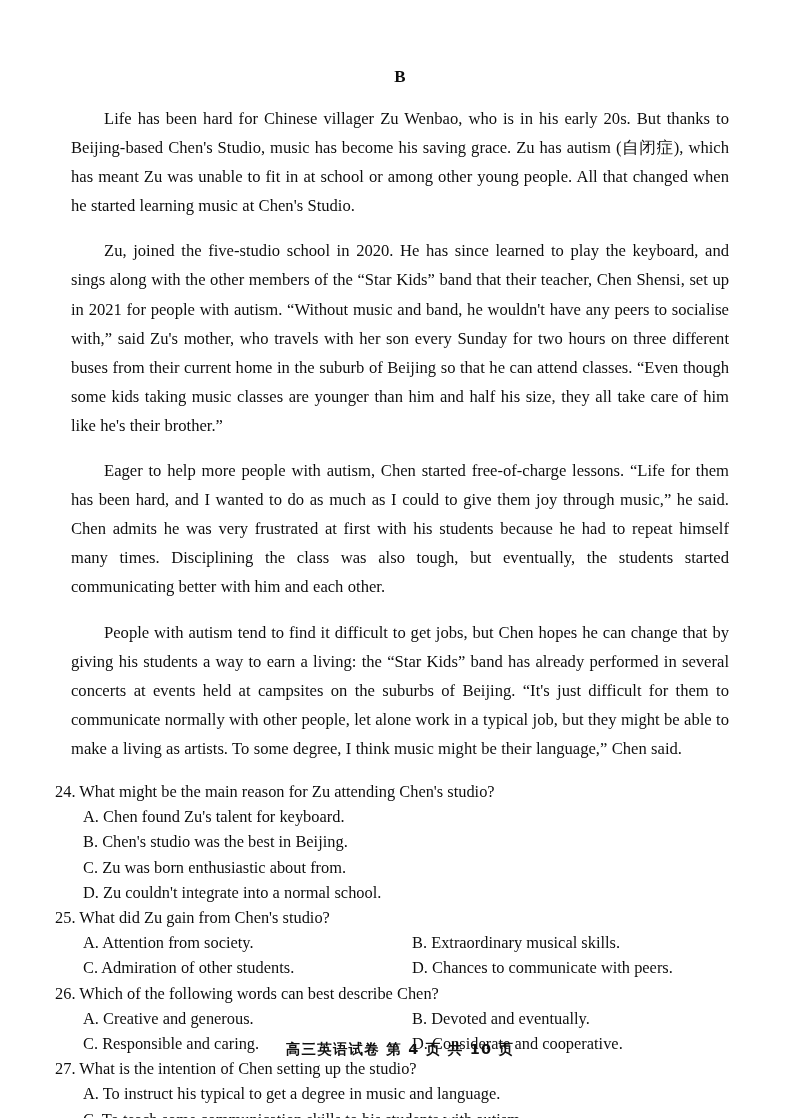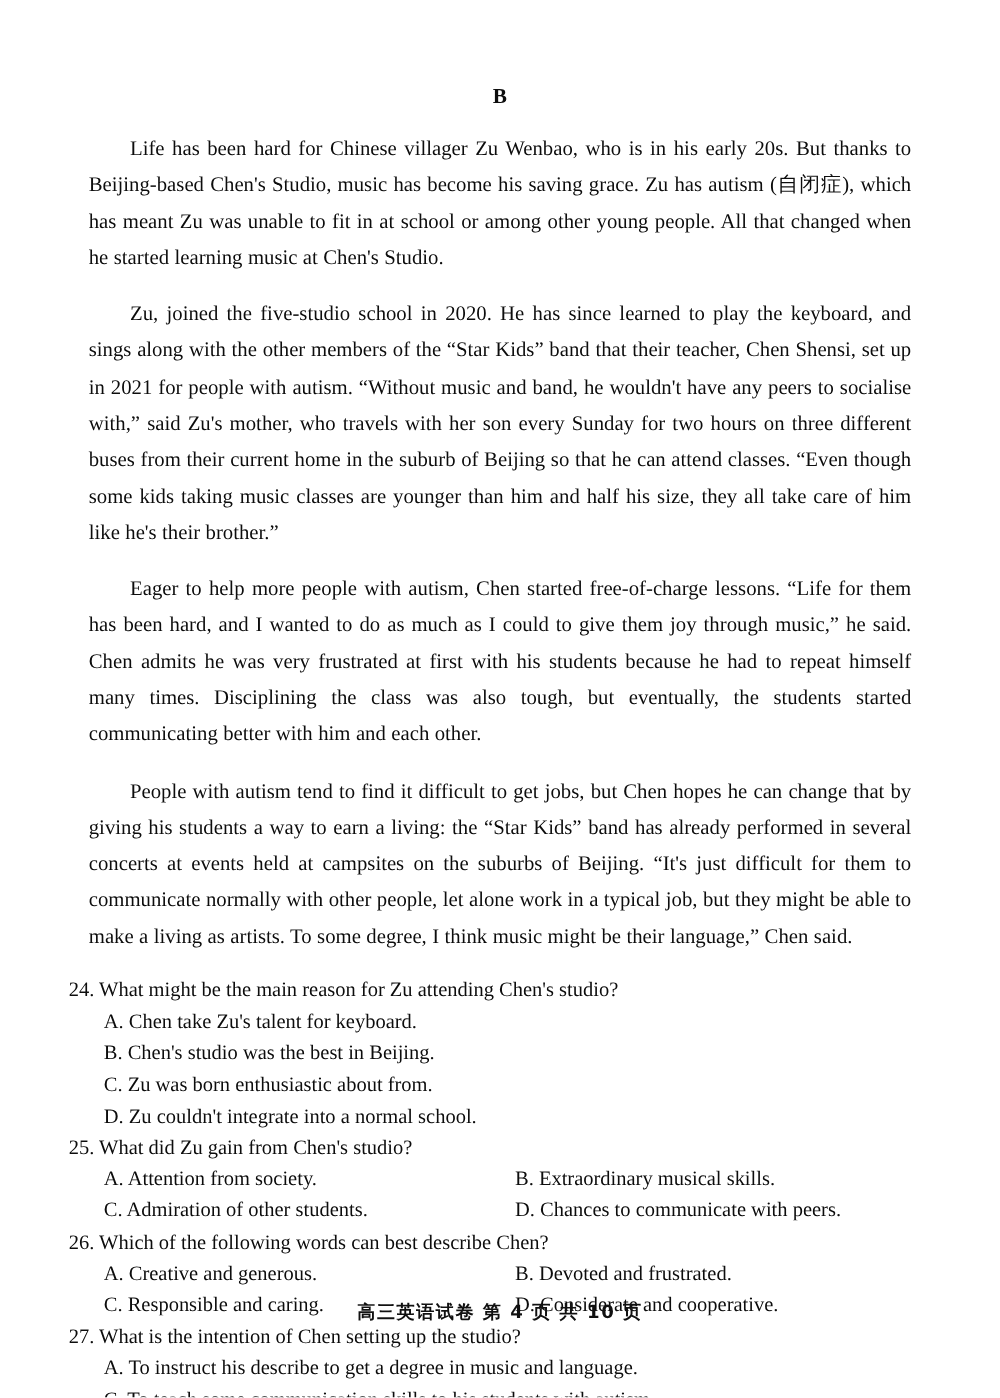--- a/index.html
+++ b/index.html
@@ -120,7 +120,7 @@
 
       <div class="q-block">
         <p class="q-stem">24. What might be the main reason for Zu attending Chen's studio?</p>
-        <p class="opt-single">A. Chen take Zu's talent for keyboard.</p>
+        <p class="opt-single">A. Chen found Zu's talent for keyboard.</p>
         <p class="opt-single">B. Chen's studio was the best in Beijing.</p>
         <p class="opt-single">C. Zu was born enthusiastic about from.</p>
         <p class="opt-single">D. Zu couldn't integrate into a normal school.</p>

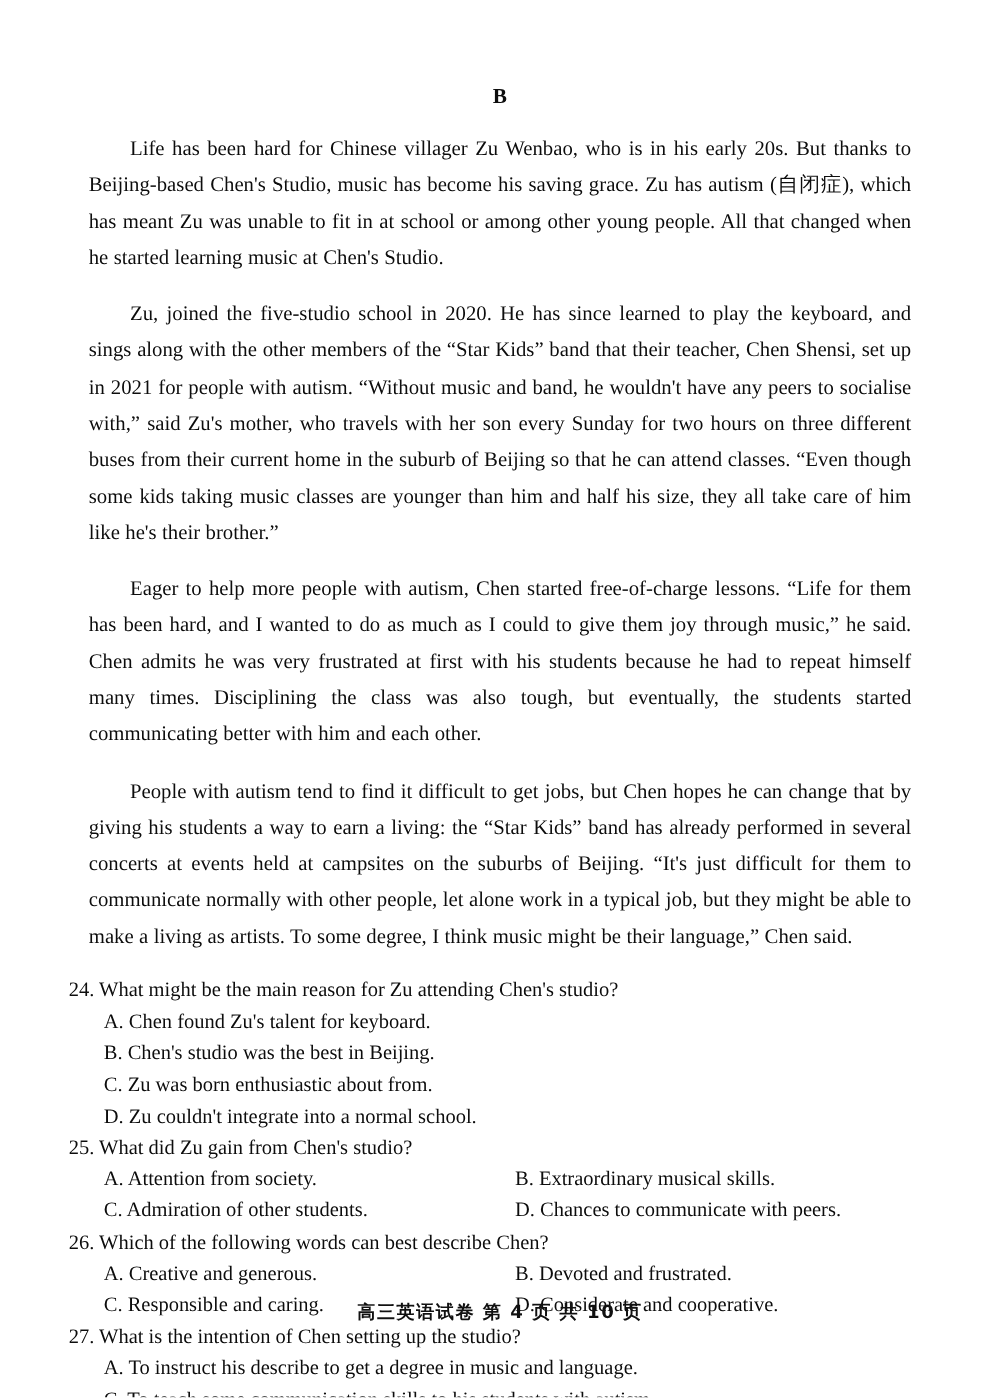--- a/index.html
+++ b/index.html
@@ -142,7 +142,7 @@
         <p class="q-stem">26. Which of the following words can best describe Chen?</p>
         <div class="opt-row">
           <span class="opt-col-a">A. Creative and generous.</span>
-          <span class="opt-col-b">B. Devoted and frustrated.</span>
+          <span class="opt-col-b">B. Devoted and eventually.</span>
         </div>
         <div class="opt-row">
           <span class="opt-col-a">C. Responsible and caring.</span>

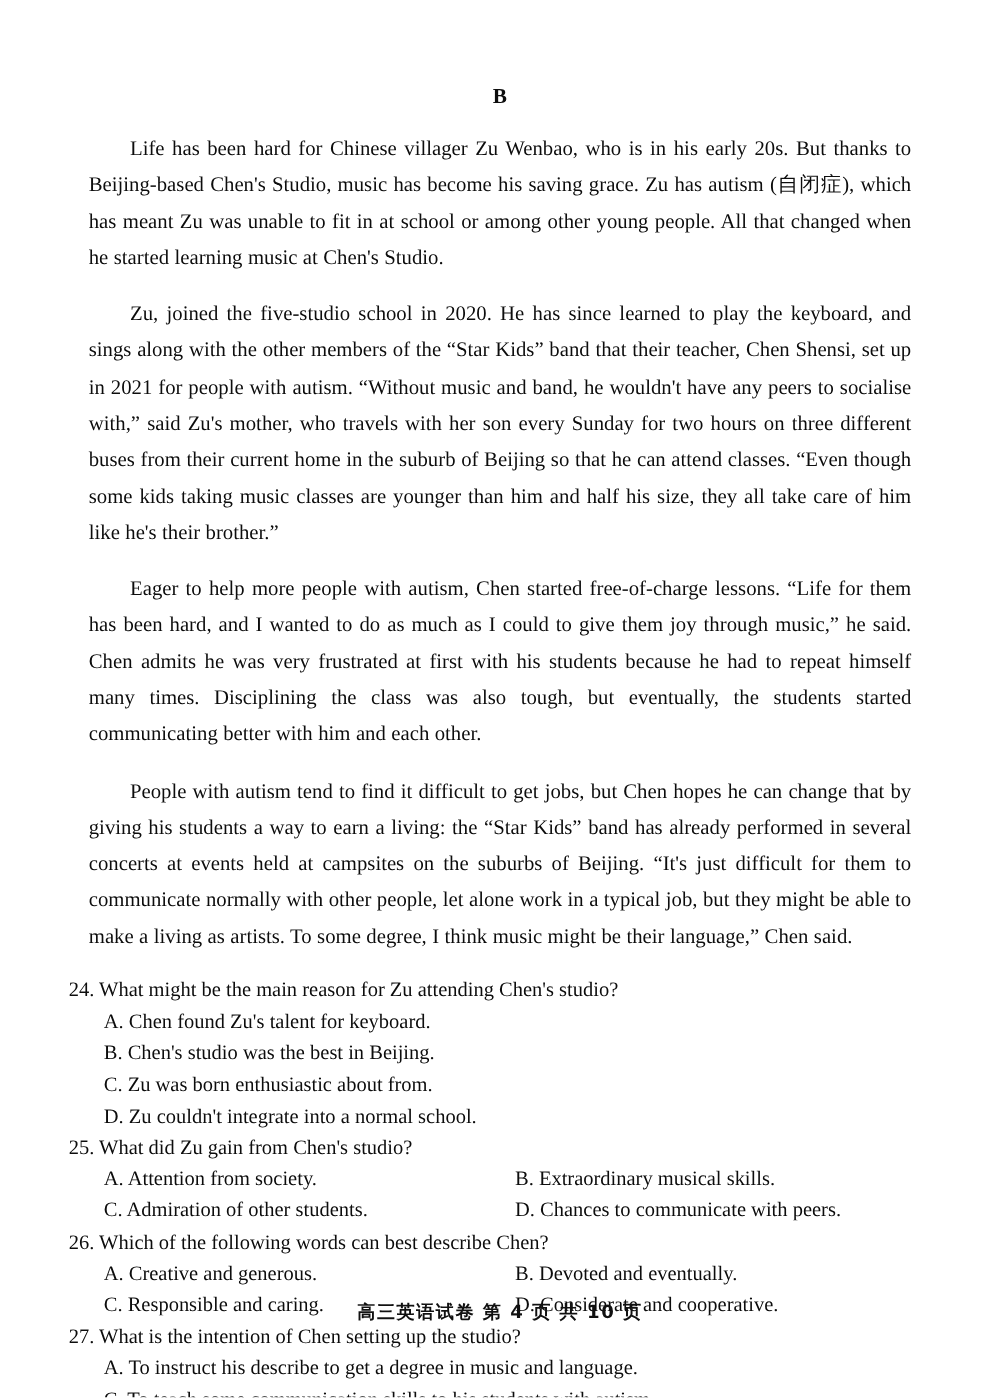--- a/index.html
+++ b/index.html
@@ -152,7 +152,7 @@
 
       <div class="q-block">
         <p class="q-stem">27. What is the intention of Chen setting up the studio?</p>
-        <p class="opt-single">A. To instruct his describe to get a degree in music and language.</p>
+        <p class="opt-single">A. To instruct his typical to get a degree in music and language.</p>
         <p class="opt-single">C. To teach some communication skills to his students with autism.</p>
         <p class="opt-single">D. To make money through performing concerts at the edge of Beijing.</p>
       </div>

